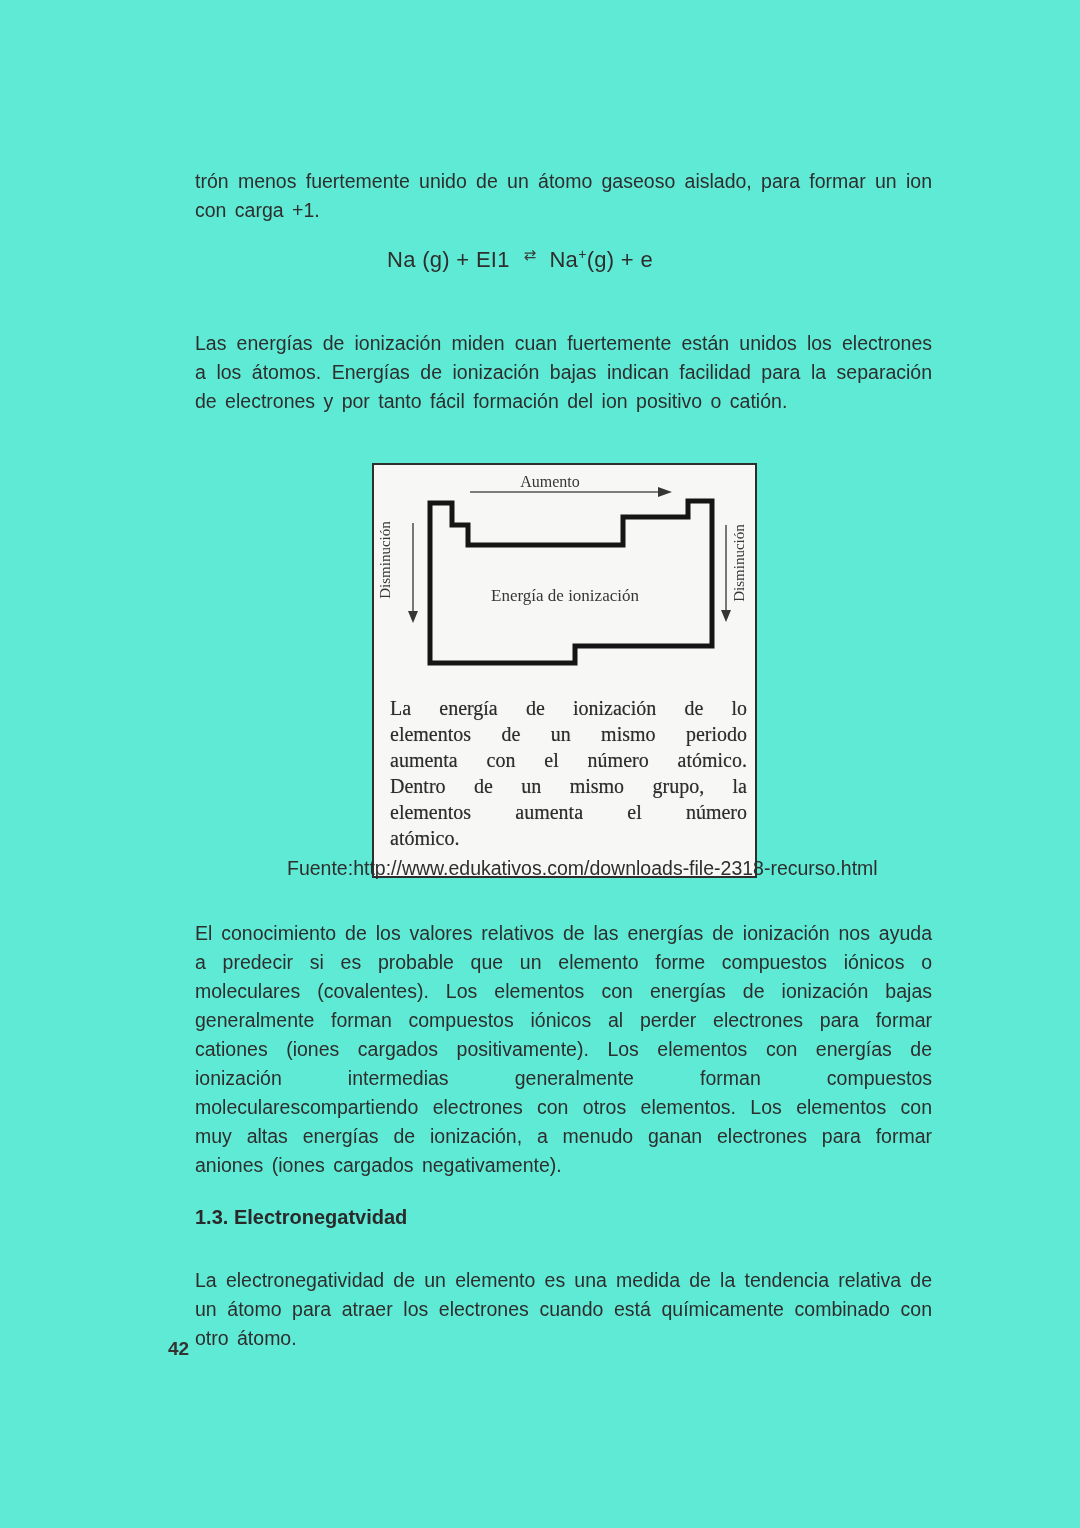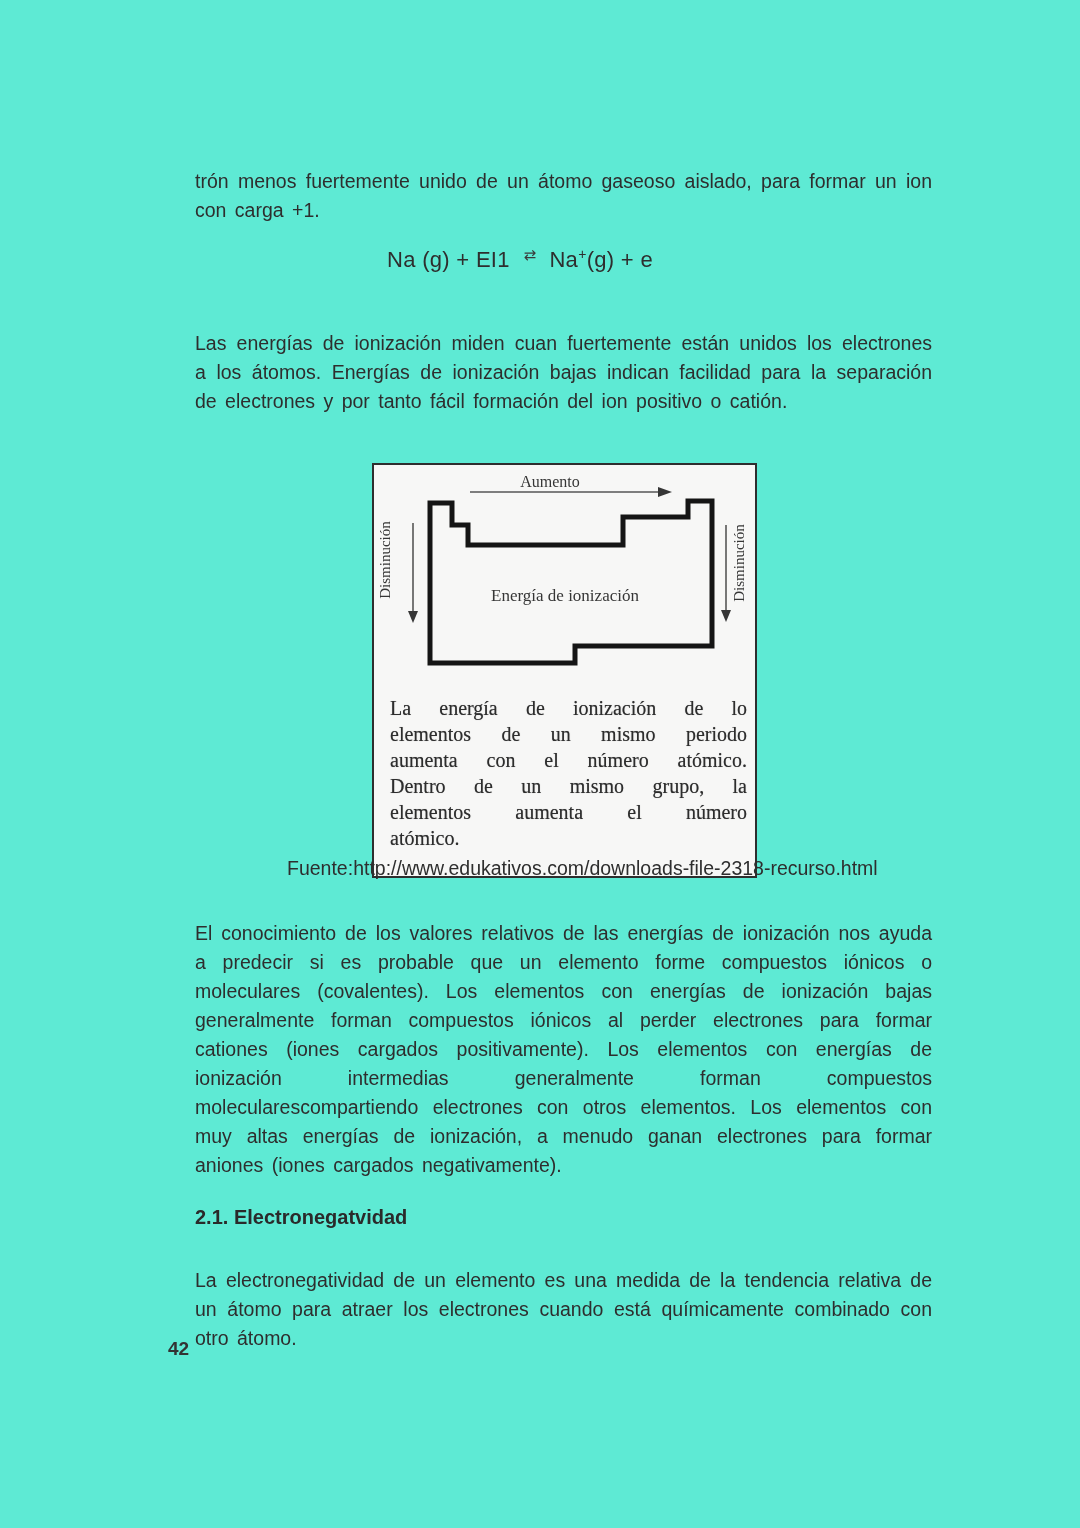--- a/index.html
+++ b/index.html
@@ -143,7 +143,7 @@
 
   <p class="body-par" style="top:899px;">El conocimiento de los valores relativos de las energías de ionización nos ayuda a predecir si es probable que un elemento forme compuestos iónicos o moleculares (covalentes). Los elementos con energías de ionización bajas generalmente forman compuestos iónicos al perder electrones para formar cationes (iones cargados positivamente). Los elementos con energías de ionización intermedias generalmente forman compuestos molecularescompartiendo electrones con otros elementos. Los elementos con muy altas energías de ionización, a menudo ganan electrones para formar aniones (iones cargados negativamente).</p>
 
-  <h2 class="heading">2.1. Electronegatvidad</h2>
+  <h2 class="heading">1.3. Electronegatvidad</h2>
 
   <p class="body-par" style="top:1246px;">La electronegatividad de un elemento es una medida de la tendencia relativa de un átomo para atraer los electrones cuando está químicamente combinado con otro átomo.</p>
 

